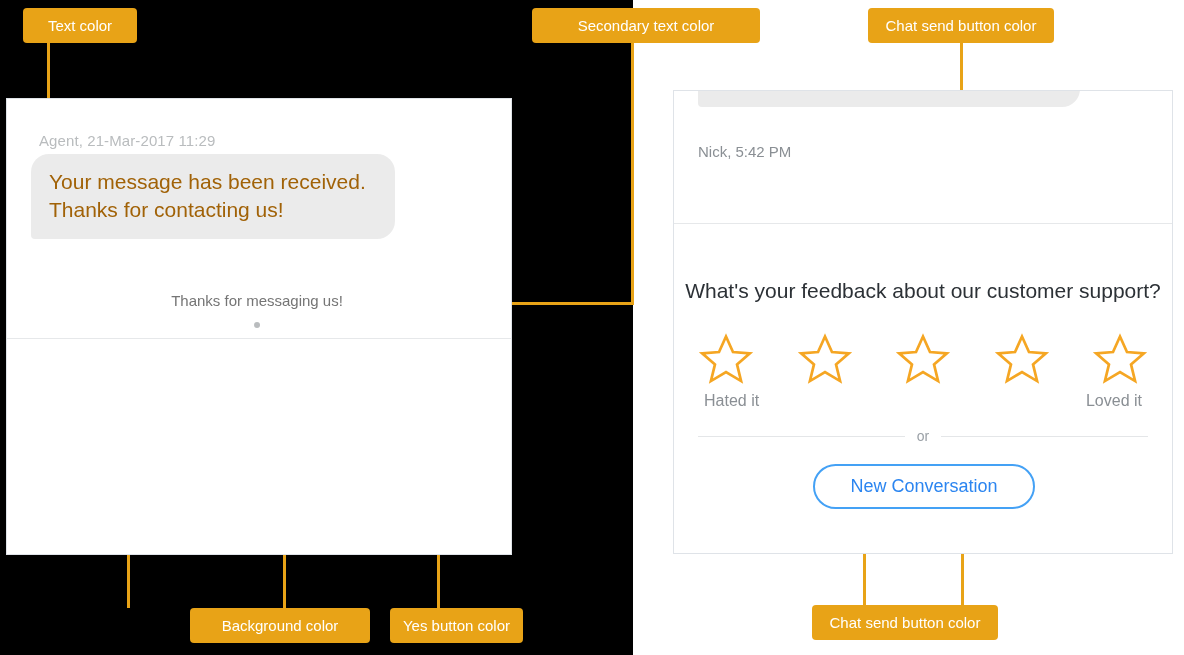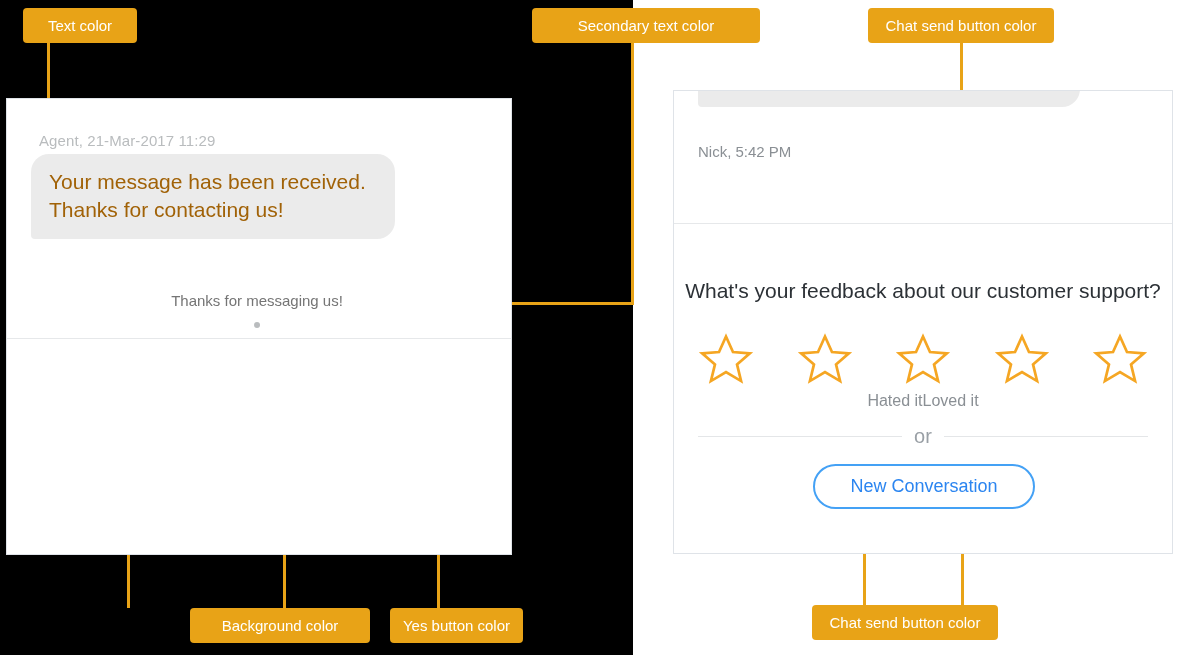--- a/index.html
+++ b/index.html
@@ -120,7 +120,7 @@
   .star{width:56px;height:54px;display:block;}
   .star-labels{
     position:absolute;left:30px;right:30px;top:168px;
-    display:flex;justify-content:center;
+    display:flex;justify-content:space-between;
     font-size:16px;color:#8a8f94;
   }
   .or-row{

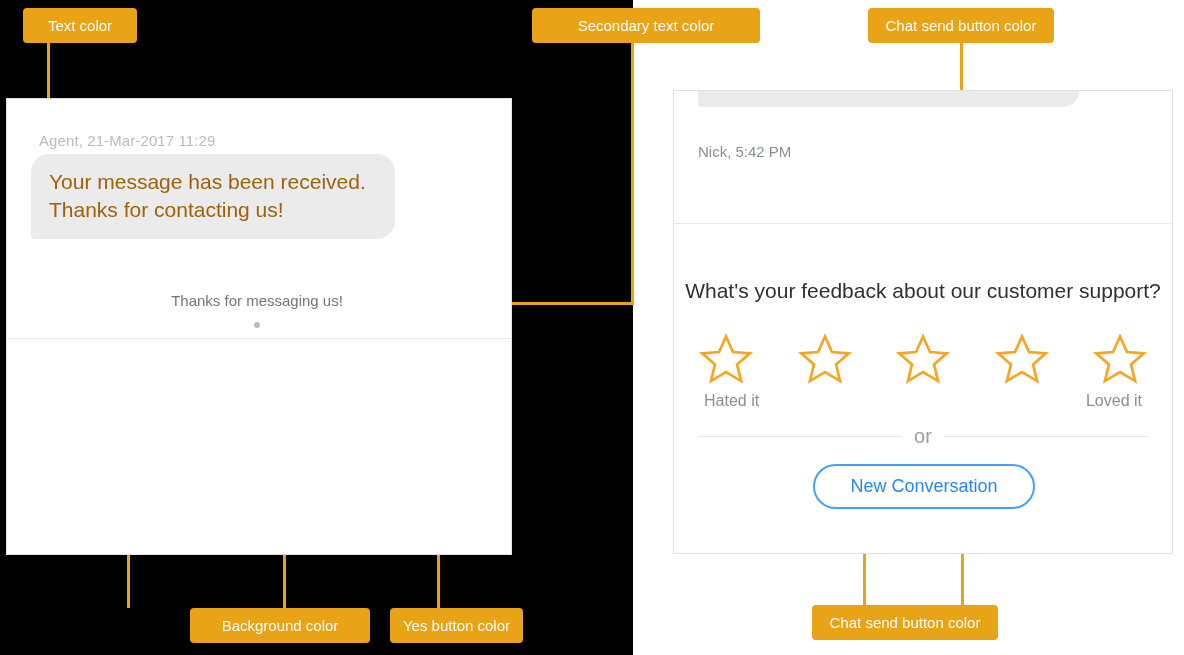--- a/index.html
+++ b/index.html
@@ -128,7 +128,7 @@
     display:flex;align-items:center;gap:12px;
   }
   .or-line{flex:1;height:1px;background:#e4e6e8;}
-  .or-text{font-size:20px;color:#9aa0a6;}
+  .or-text{font-size:14px;color:#9aa0a6;}
   #btn-newconv{
     position:absolute;left:139px;top:240px;width:222px;height:45px;
     border:2px solid #44a1f5;border-radius:23px;

